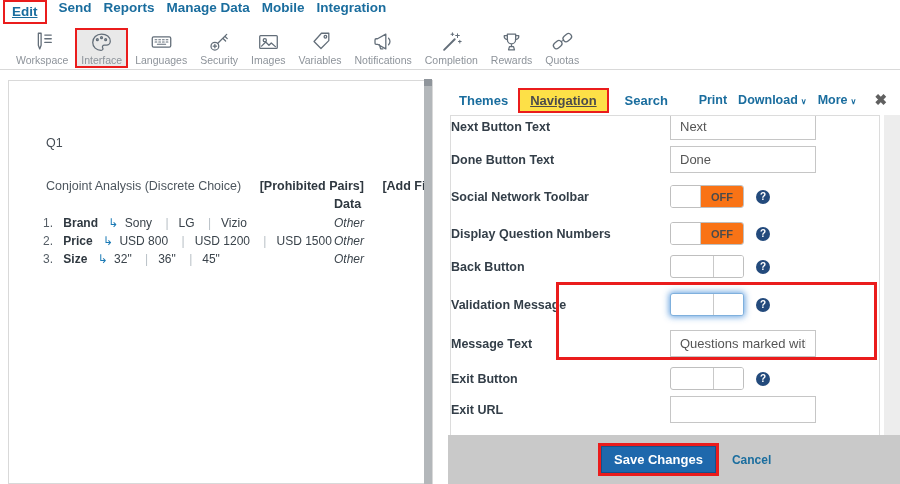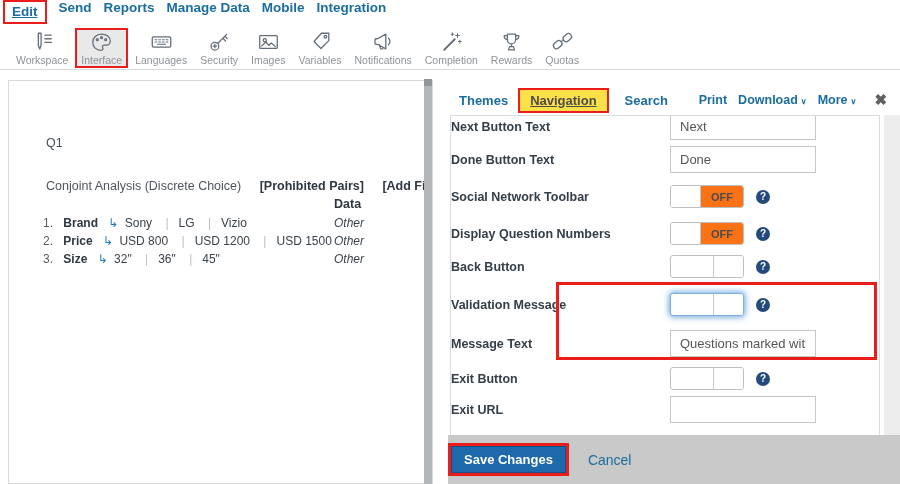--- a/index.html
+++ b/index.html
@@ -81,7 +81,7 @@
 
   
   .footer { position:absolute; left:448px; right:0; top:435px; height:49px;
-    background:#c9c9c9; display:flex; align-items:center; }
+    background:#c9c9c9; display:flex; align-items:center; padding-left:150px; }
   .save-wrap { border:3px solid #ea1c1c; }
   .save-btn { background:#1e68ac; color:#fff; font-weight:700; font-size:13px;
     border:1px solid #16508a; padding:5px 12px; font-family:inherit; cursor:pointer; }

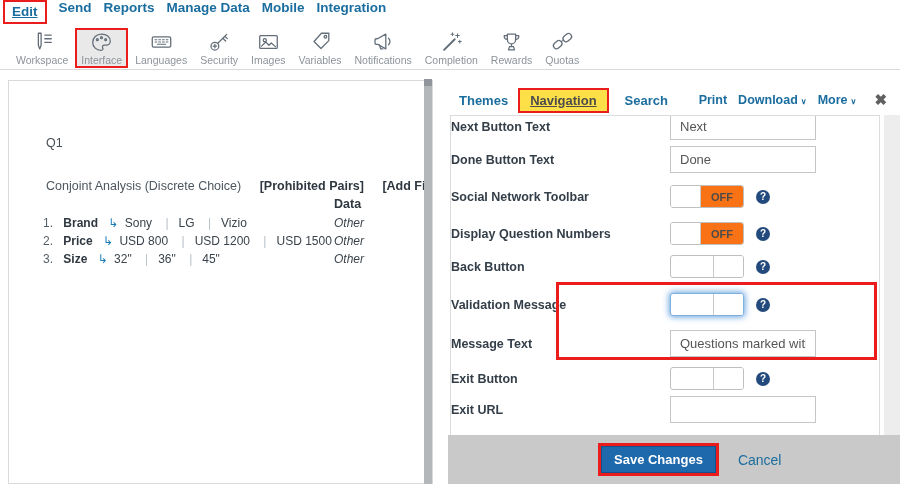--- a/index.html
+++ b/index.html
@@ -85,7 +85,7 @@
   .save-wrap { border:3px solid #ea1c1c; }
   .save-btn { background:#1e68ac; color:#fff; font-weight:700; font-size:13px;
     border:1px solid #16508a; padding:5px 12px; font-family:inherit; cursor:pointer; }
-  .cancel-link { color:#1a6d9e; font-weight:400; font-size:14px; margin-left:19px; cursor:pointer; }
+  .cancel-link { color:#1a6d9e; font-weight:700; font-size:12px; margin-left:13px; cursor:pointer; }
 </style>
 </head>
 <body>

